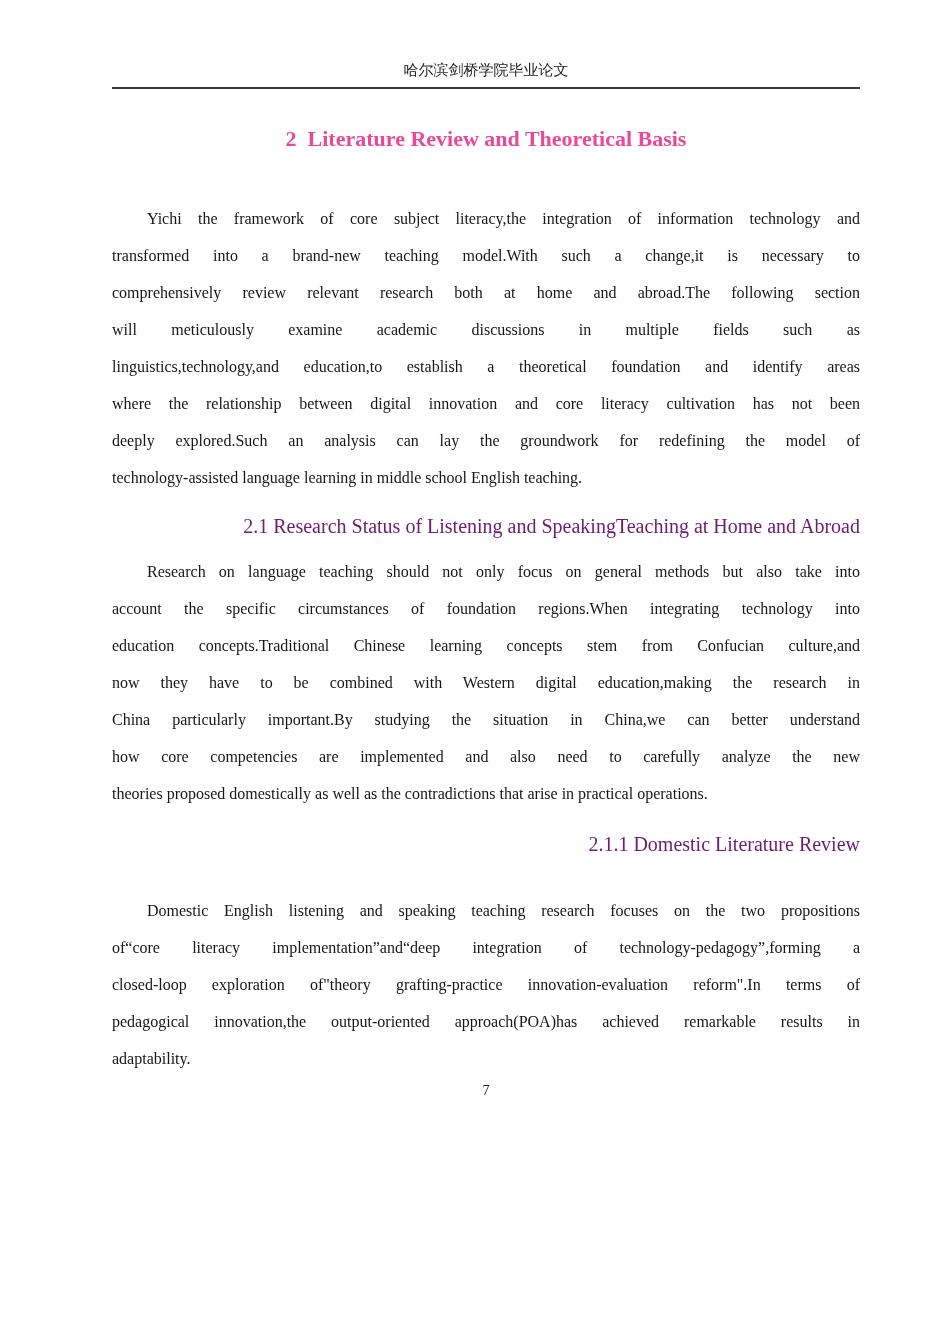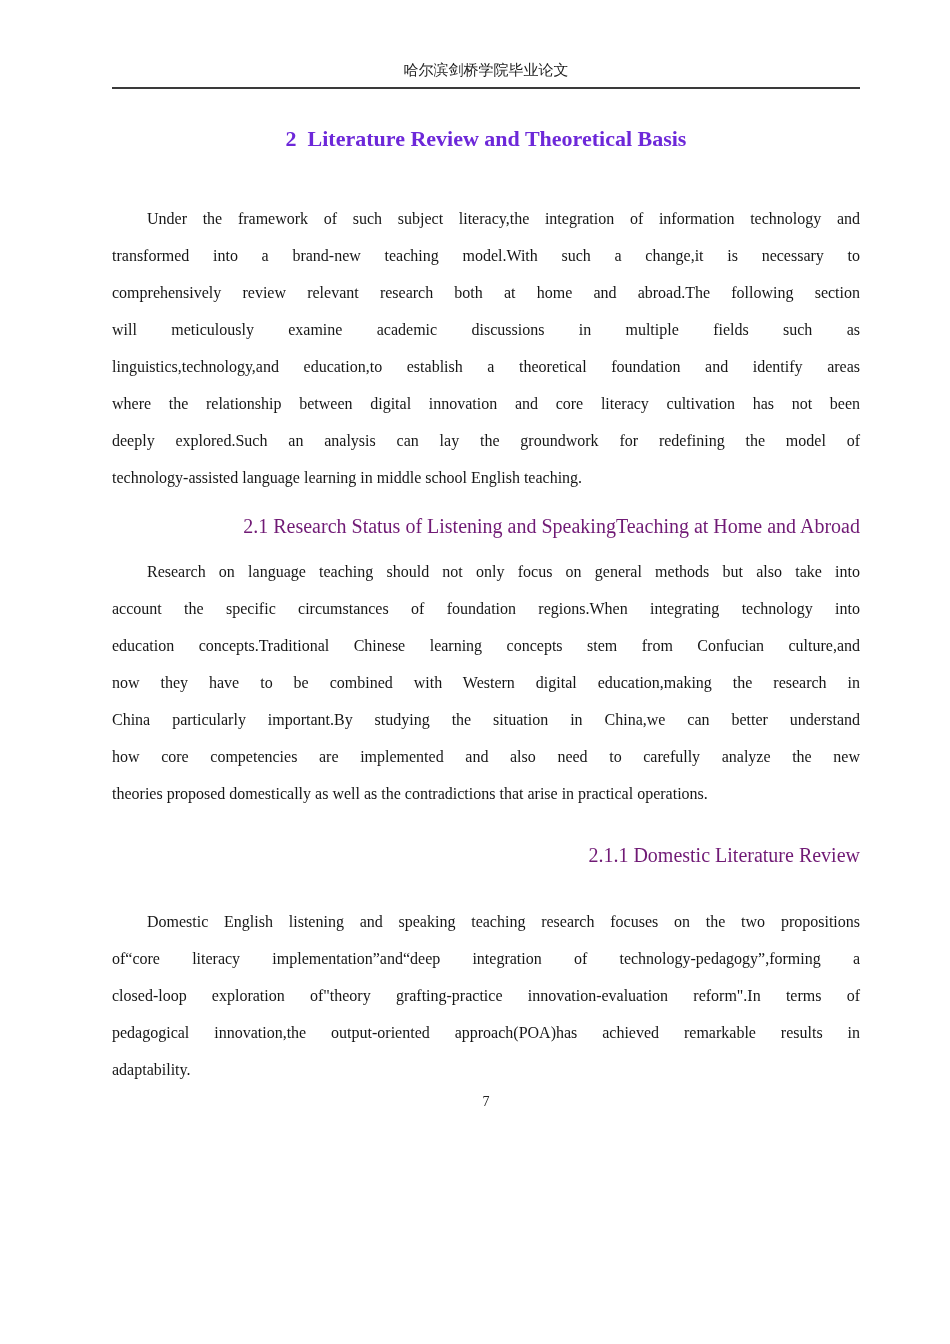--- a/index.html
+++ b/index.html
@@ -35,7 +35,7 @@
     font-weight: bold;
     text-align: center;
     white-space: pre-wrap;
-    color: #6d28d9;
+    color: #ec4899;
   }
 
   .blocks > :nth-child(1) { margin-top: 45px; }

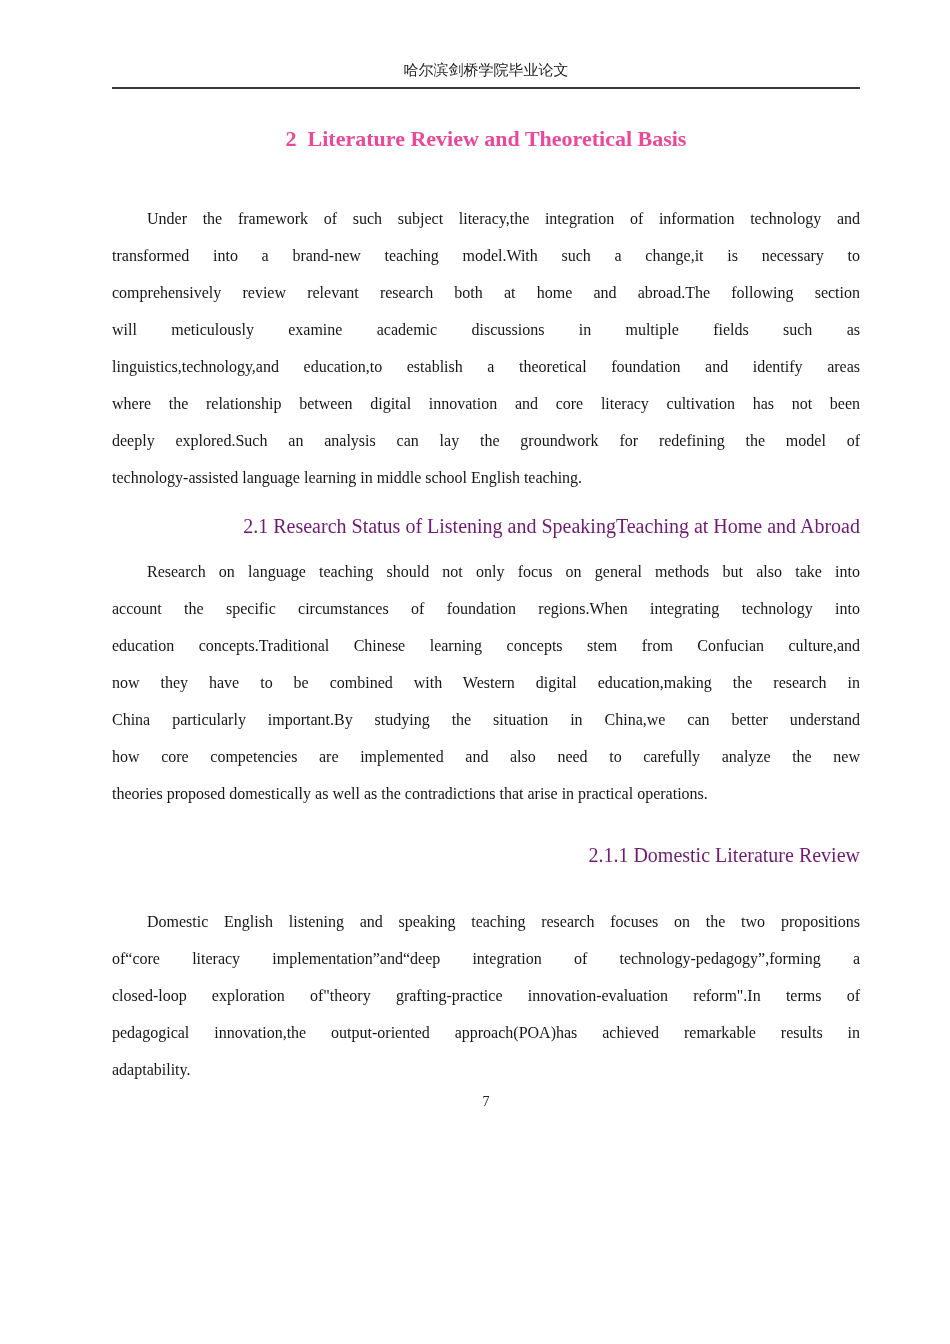--- a/index.html
+++ b/index.html
@@ -87,7 +87,7 @@
 
     <div class="blocks">
         <div class="para">
-          <div class="line indent">Under the framework of such subject literacy,the integration of information technology and</div>
+          <div class="line indent">Yichi the framework of core subject literacy,the integration of information technology and</div>
           <div class="line">transformed into a brand-new teaching model.With such a change,it is necessary to</div>
           <div class="line">comprehensively review relevant research both at home and abroad.The following section</div>
           <div class="line">will meticulously examine academic discussions in multiple fields such as</div>

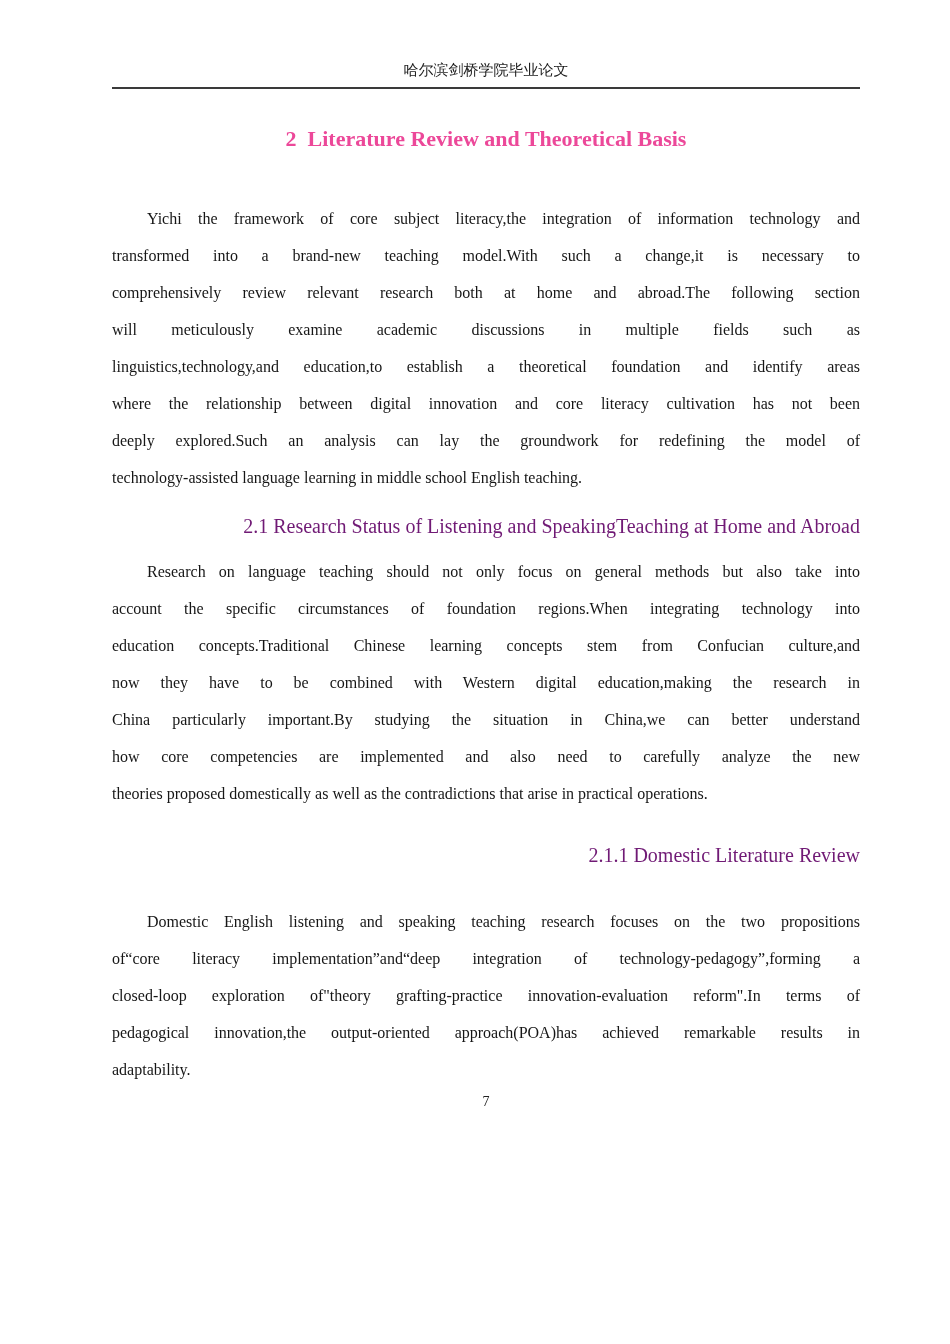--- a/index.html
+++ b/index.html
@@ -41,7 +41,7 @@
   .blocks > :nth-child(1) { margin-top: 45px; }
   .blocks > :nth-child(2) { margin-top: 11px; }
   .blocks > :nth-child(3) { margin-top: 8px;  }
-  .blocks > :nth-child(4) { margin-top: 24px; }
+  .blocks > :nth-child(4) { margin-top: 13px; }
   .blocks > :nth-child(5) { margin-top: 29px; }
   .blocks > :nth-child(6) { margin-top: 2px;  }
 

